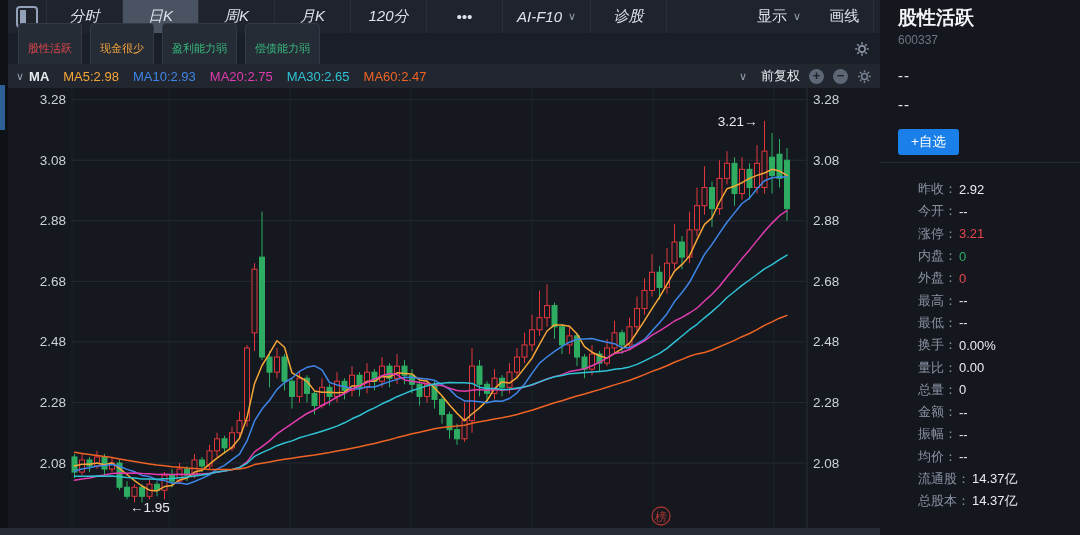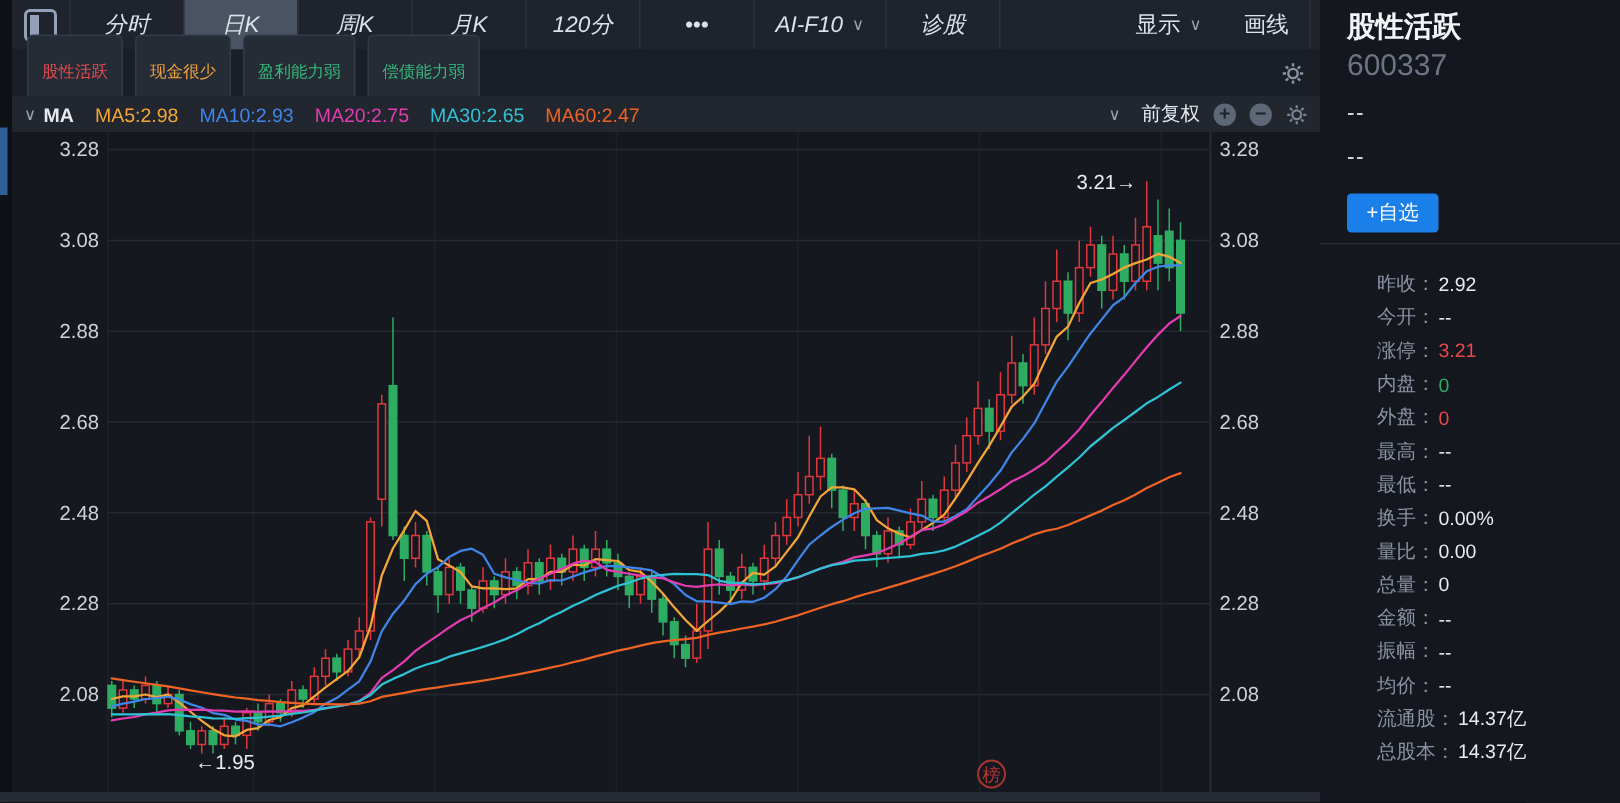--- a/index.html
+++ b/index.html
@@ -51,7 +51,7 @@
   .right-panel { position:absolute; left:880px; top:0; width:200px; height:535px; background:#14171e;
                  color:#e8ebf0; }
   .rp-name { position:absolute; left:18px; top:5px; font-size:19px; font-weight:bold; color:#f2f4f7; }
-  .rp-code { position:absolute; left:18px; top:33px; font-size:20px; color:#6d7584; }
+  .rp-code { position:absolute; left:18px; top:33px; font-size:12px; color:#6d7584; }
   .rp-dash1 { position:absolute; left:18px; top:67px; font-size:15px; letter-spacing:1px; }
   .rp-dash2 { position:absolute; left:18px; top:96px; font-size:15px; letter-spacing:1px; }
   .rp-add-btn { position:absolute; left:18px; top:129px; background:#1a7fe8; color:#fff;

